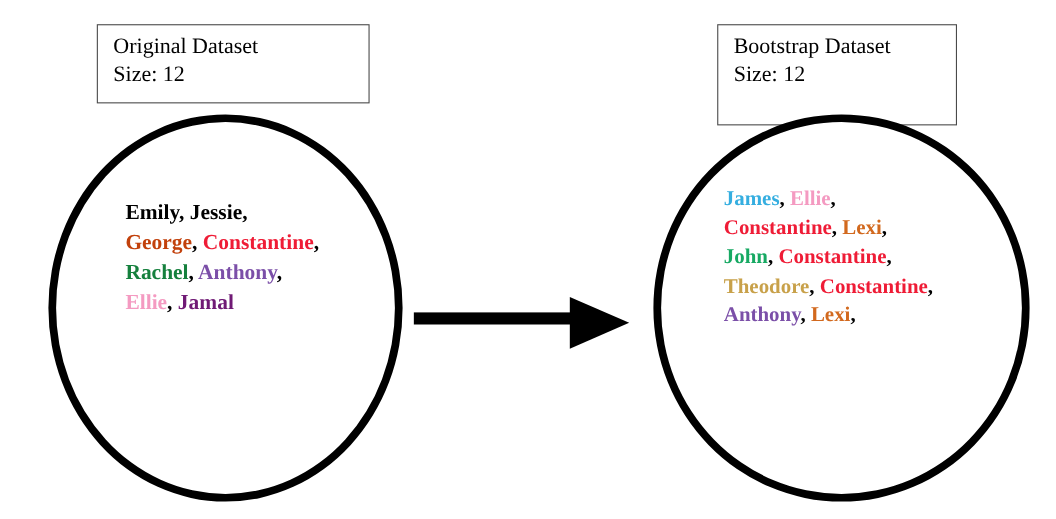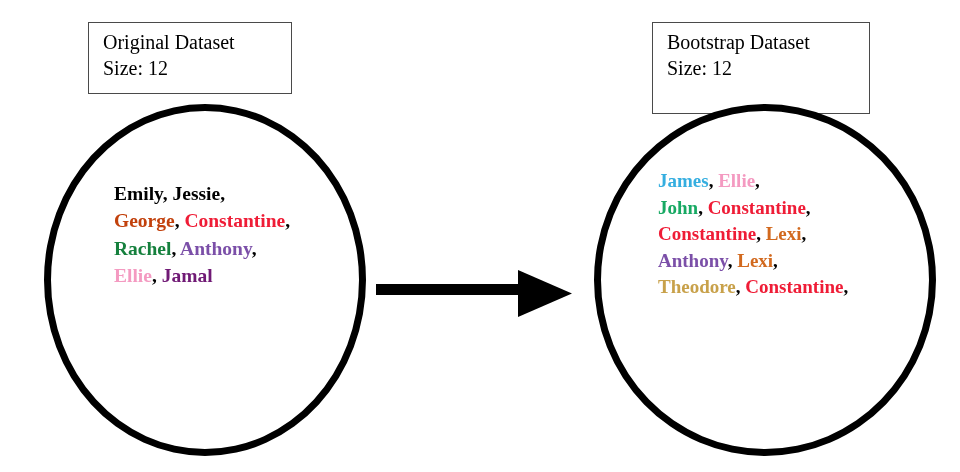--- a/index.html
+++ b/index.html
@@ -29,7 +29,7 @@
     color: #000000;
     font-weight: 400;
   }
-  #label-left  { left: 88px;  top: 22px; width: 204px; height: 72px; }
+  #label-left  { left: 88px;  top: 22px; width: 248px; height: 72px; }
   #label-right { left: 652px; top: 22px; width: 218px; height: 92px; }
   .label-line { white-space: nowrap; }
 

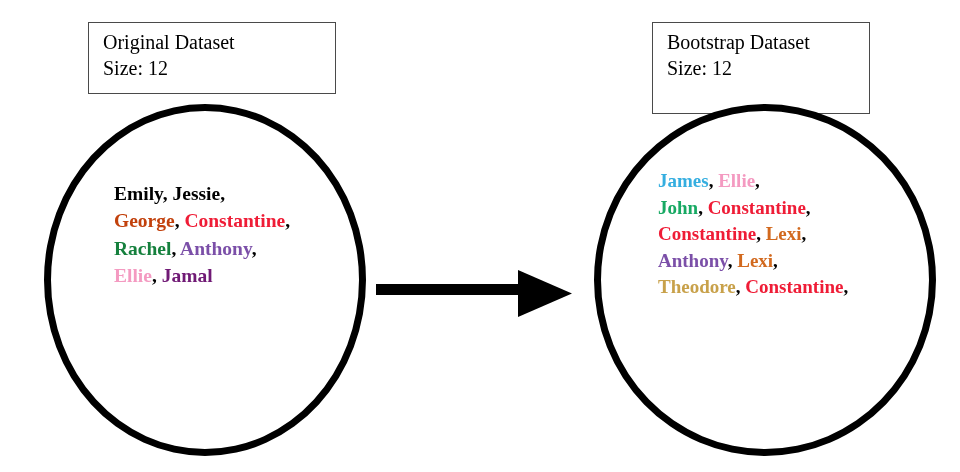--- a/index.html
+++ b/index.html
@@ -95,8 +95,8 @@
 
   <div class="name-list" id="names-right">
       <div class="name-row"><span class="nm" style="color: rgb(53, 174, 224);">James</span><span class="sep">, </span><span class="nm" style="color: rgb(244, 154, 193);">Ellie</span><span class="sep">, </span></div>
+      <div class="name-row"><span class="nm" style="color: rgb(239, 28, 54);">Constantine</span><span class="sep">, </span><span class="nm" style="color: rgb(210, 105, 30);">Lexi</span><span class="sep">, </span></div>
       <div class="name-row"><span class="nm" style="color: rgb(23, 169, 99);">John</span><span class="sep">, </span><span class="nm" style="color: rgb(239, 28, 54);">Constantine</span><span class="sep">, </span></div>
-      <div class="name-row"><span class="nm" style="color: rgb(239, 28, 54);">Constantine</span><span class="sep">, </span><span class="nm" style="color: rgb(210, 105, 30);">Lexi</span><span class="sep">, </span></div>
       <div class="name-row"><span class="nm" style="color: rgb(123, 79, 168);">Anthony</span><span class="sep">, </span><span class="nm" style="color: rgb(210, 105, 30);">Lexi</span><span class="sep">, </span></div>
       <div class="name-row"><span class="nm" style="color: rgb(200, 161, 74);">Theodore</span><span class="sep">, </span><span class="nm" style="color: rgb(239, 28, 54);">Constantine</span><span class="sep">, </span></div>
     </div>

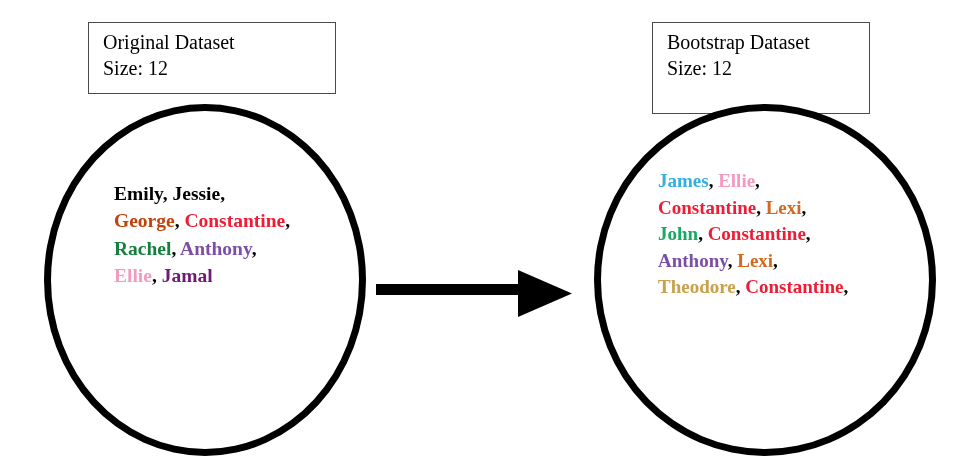--- a/index.html
+++ b/index.html
@@ -97,8 +97,8 @@
       <div class="name-row"><span class="nm" style="color: rgb(53, 174, 224);">James</span><span class="sep">, </span><span class="nm" style="color: rgb(244, 154, 193);">Ellie</span><span class="sep">, </span></div>
       <div class="name-row"><span class="nm" style="color: rgb(239, 28, 54);">Constantine</span><span class="sep">, </span><span class="nm" style="color: rgb(210, 105, 30);">Lexi</span><span class="sep">, </span></div>
       <div class="name-row"><span class="nm" style="color: rgb(23, 169, 99);">John</span><span class="sep">, </span><span class="nm" style="color: rgb(239, 28, 54);">Constantine</span><span class="sep">, </span></div>
+      <div class="name-row"><span class="nm" style="color: rgb(200, 161, 74);">Theodore</span><span class="sep">, </span><span class="nm" style="color: rgb(239, 28, 54);">Constantine</span><span class="sep">, </span></div>
       <div class="name-row"><span class="nm" style="color: rgb(123, 79, 168);">Anthony</span><span class="sep">, </span><span class="nm" style="color: rgb(210, 105, 30);">Lexi</span><span class="sep">, </span></div>
-      <div class="name-row"><span class="nm" style="color: rgb(200, 161, 74);">Theodore</span><span class="sep">, </span><span class="nm" style="color: rgb(239, 28, 54);">Constantine</span><span class="sep">, </span></div>
     </div>
 
   <svg id="arrow" viewBox="0 0 198 52">

